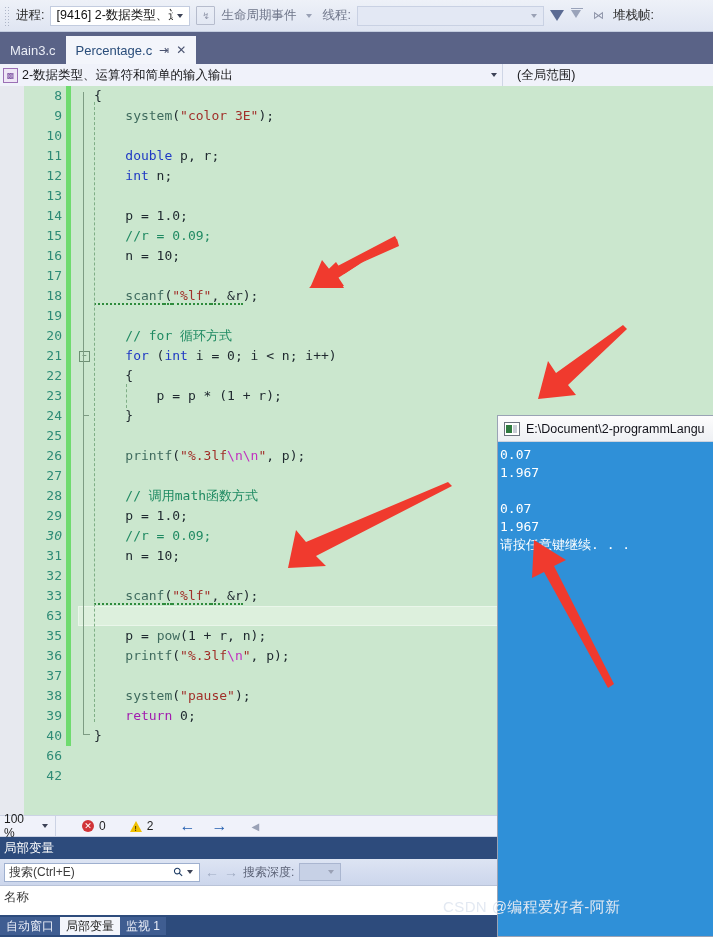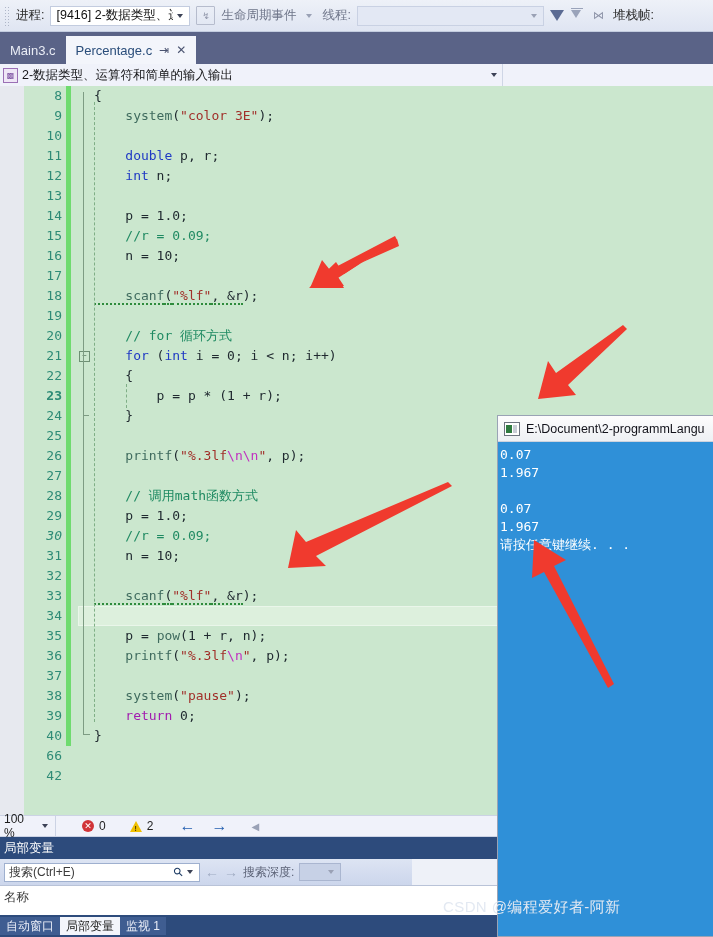--- a/index.html
+++ b/index.html
@@ -201,6 +201,9 @@
     <div class="bc-icon">▩</div>
     <span class="bc-text">2-数据类型、运算符和简单的输入输出</span>
     <div class="caret bc-caret"></div>
+  </div>
+  <div class="bc-right">
+    <span>(全局范围)</span>
   </div>
 </div>
 

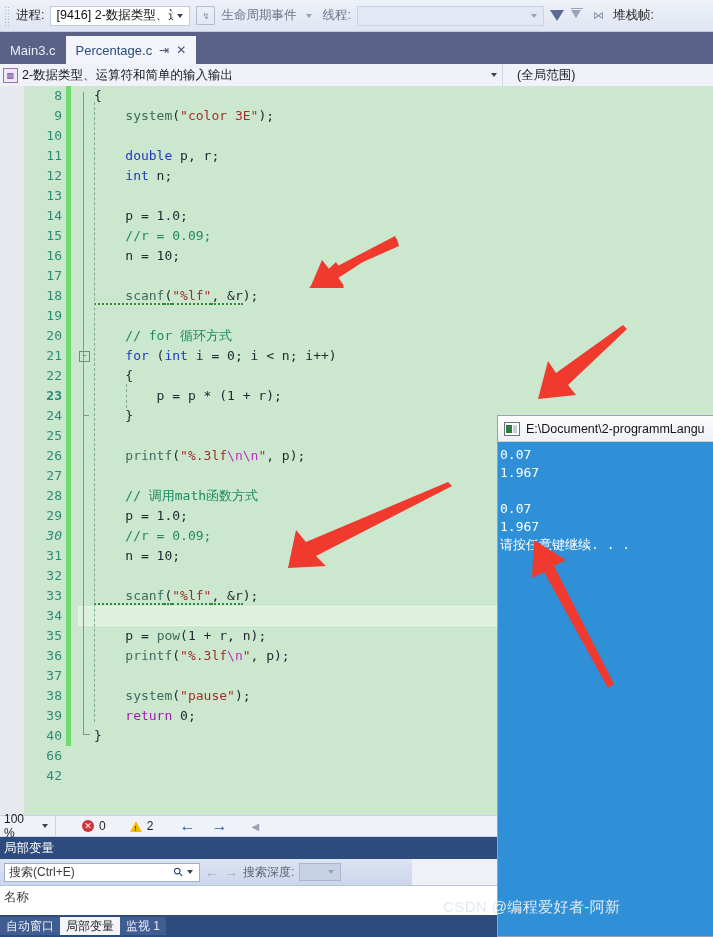--- a/index.html
+++ b/index.html
@@ -241,7 +241,7 @@
       <div class="code-line" style="top: 260px; left: 94px;"><span class="kw">    for</span><span class="pln"> (</span><span class="kw">int</span><span class="pln"> i = 0; i &lt; n; i++)</span></div>
       <div class="lnum" style="top: 280px;">22</div>
       <div class="code-line" style="top: 280px; left: 94px;"><span class="pln">    {</span></div>
-      <div class="lnum" style="top: 300px; font-weight: bold;">23</div>
+      <div class="lnum" style="top: 300px;">23</div>
       <div class="code-line" style="top: 300px; left: 94px;"><span class="pln">        p = p * (1 + r);</span></div>
       <div class="lnum" style="top: 320px;">24</div>
       <div class="code-line" style="top: 320px; left: 94px;"><span class="pln">    }</span></div>

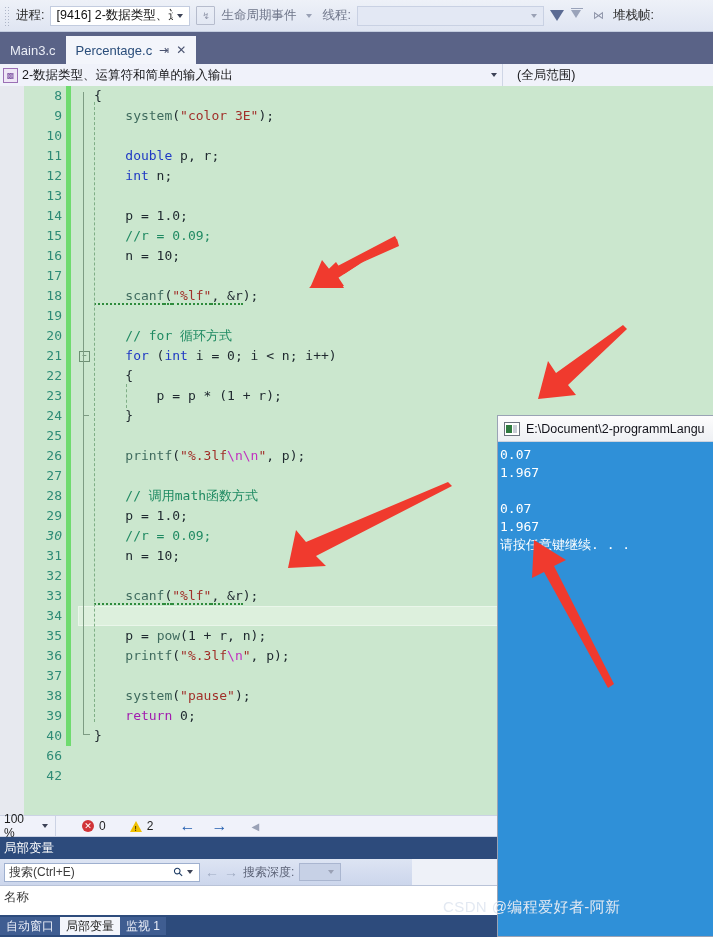--- a/index.html
+++ b/index.html
@@ -264,7 +264,7 @@
       <div class="lnum" style="top: 500px;">33</div>
       <div class="code-line" style="top: 500px; left: 94px;"><span class="fn squig">    scanf</span><span class="pln squig">(</span><span class="str squig">"%lf"</span><span class="pln squig">, &amp;r</span><span class="pln">);</span></div>
       <div class="curline" style="top: 520px;"></div>
-      <div class="lnum" style="top: 520px;">34</div>
+      <div class="lnum" style="top: 520px;">63</div>
       <div class="code-line" style="top: 520px; left: 94px;"></div>
       <div class="lnum" style="top: 540px;">35</div>
       <div class="code-line" style="top: 540px; left: 94px;"><span class="pln">    p = </span><span class="fn">pow</span><span class="pln">(1 + r, n);</span></div>

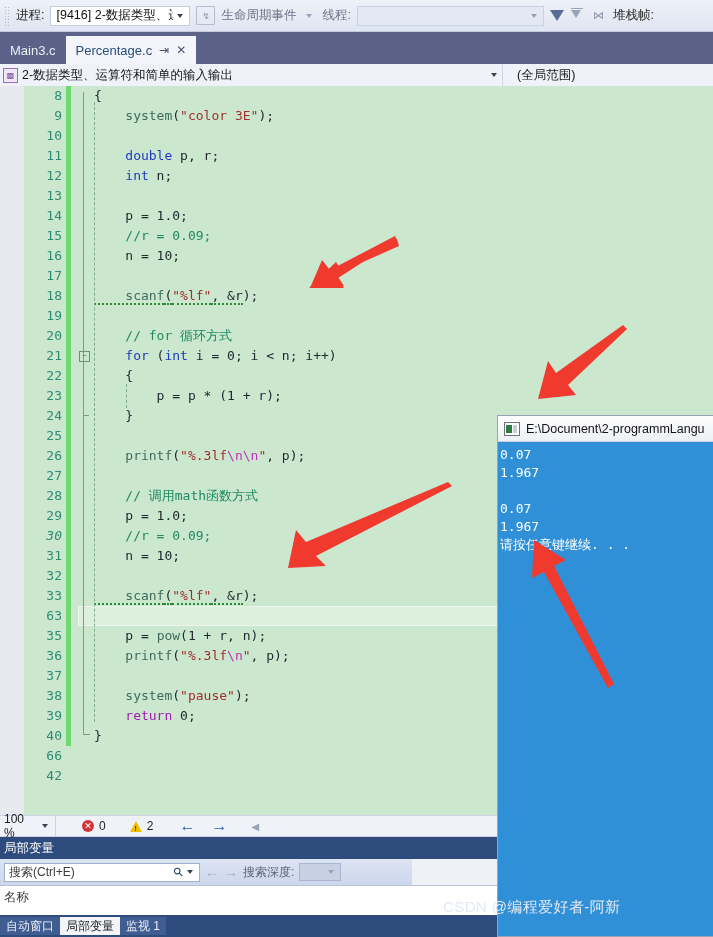--- a/index.html
+++ b/index.html
@@ -106,7 +106,7 @@
     padding-left:4px;box-sizing:border-box;
   }
   #locals-search{
-    position:absolute;left:0;top:859px;width:412px;height:26px;
+    position:absolute;left:0;top:859px;width:497px;height:26px;
     background:linear-gradient(#dde4f3,#ccd6ec);display:flex;align-items:center;
     padding:0 4px;box-sizing:border-box;gap:5px;
   }

